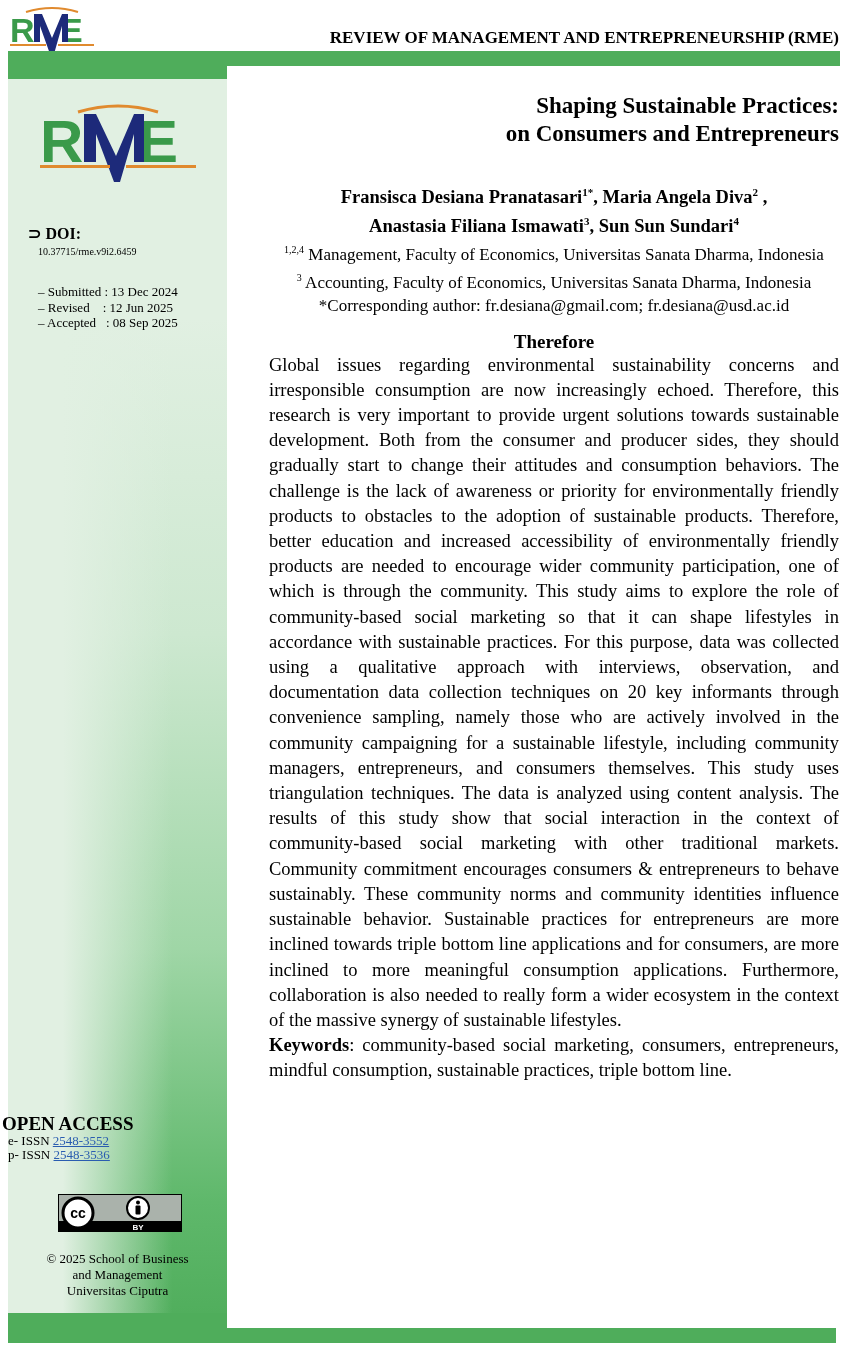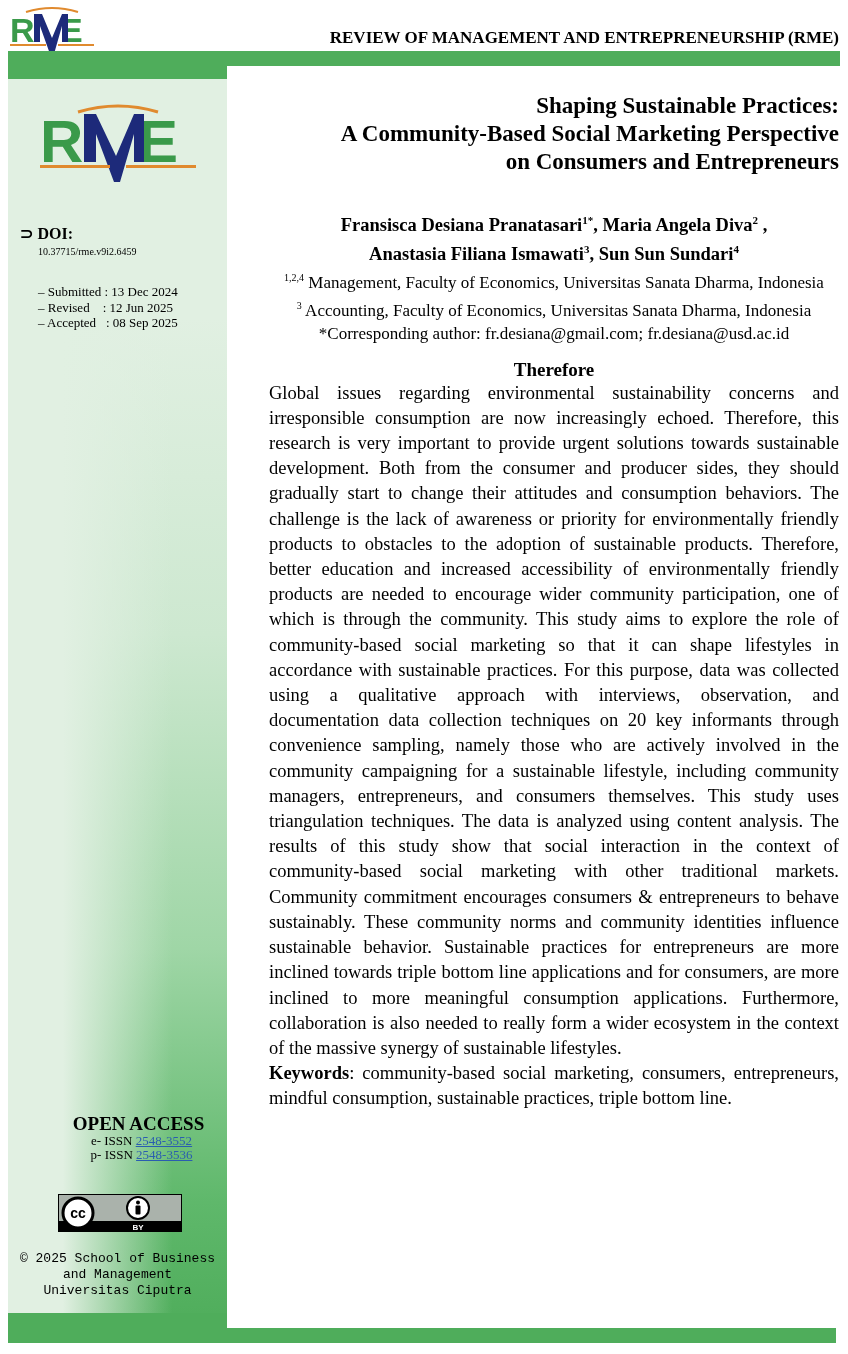--- a/index.html
+++ b/index.html
@@ -109,7 +109,6 @@
 <div class="main">
   <div class="title">
     <div>Shaping Sustainable Practices:</div>
-    <div>A Community-Based Social Marketing Perspective</div>
     <div>on Consumers and Entrepreneurs</div>
   </div>
 

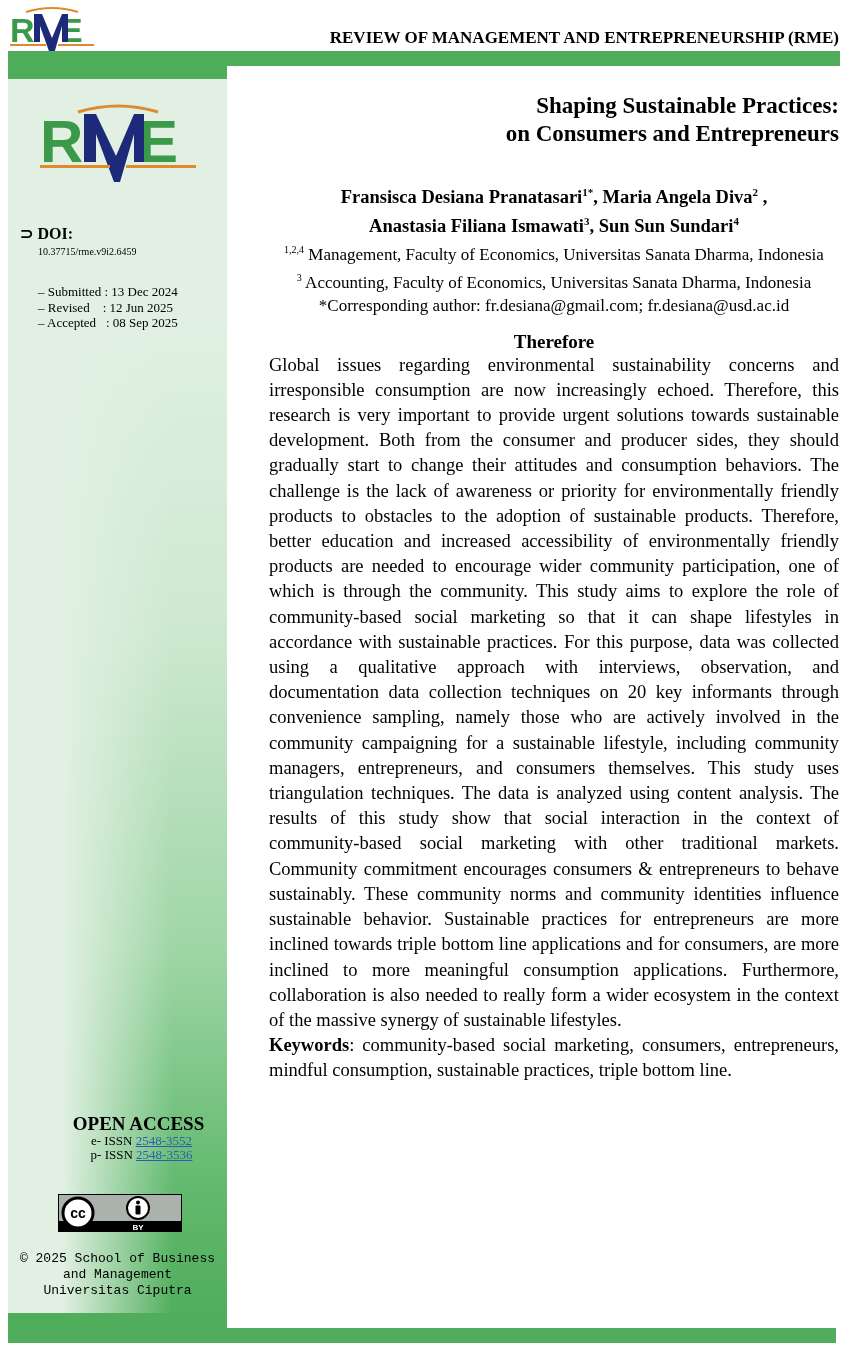--- a/index.html
+++ b/index.html
@@ -12,7 +12,7 @@
   .sidebar { position: absolute; left: 8px; top: 66px; width: 219px; height: 1262px; background: linear-gradient(to right, #e1f0e2 0%, #e1f0e2 25%, rgba(225,240,226,0) 75%), linear-gradient(to bottom, #e1f0e2 0%, #e1f0e2 20%, #cde8d0 45%, #9fd6a6 70%, #5fb86b 90%, #4fad5b 100%); }
   .sidebar-top-band { position: absolute; left: 0; top: 0; width: 219px; height: 13px; background: #4fad5b; }
   .sidebar-logo { position: absolute; left: 30px; top: 34px; width: 160px; height: 82px; }
-  .doi-label { position: absolute; left: 12px; top: 158px; font-size: 16px; font-weight: bold; }
+  .doi-label { position: absolute; left: 20px; top: 158px; font-size: 16px; font-weight: bold; }
   .doi-value { position: absolute; left: 30px; top: 180px; font-size: 10px; }
   .dates { position: absolute; left: 30px; top: 218px; font-size: 13px; line-height: 15.5px; }
   .dates .row { white-space: pre; }

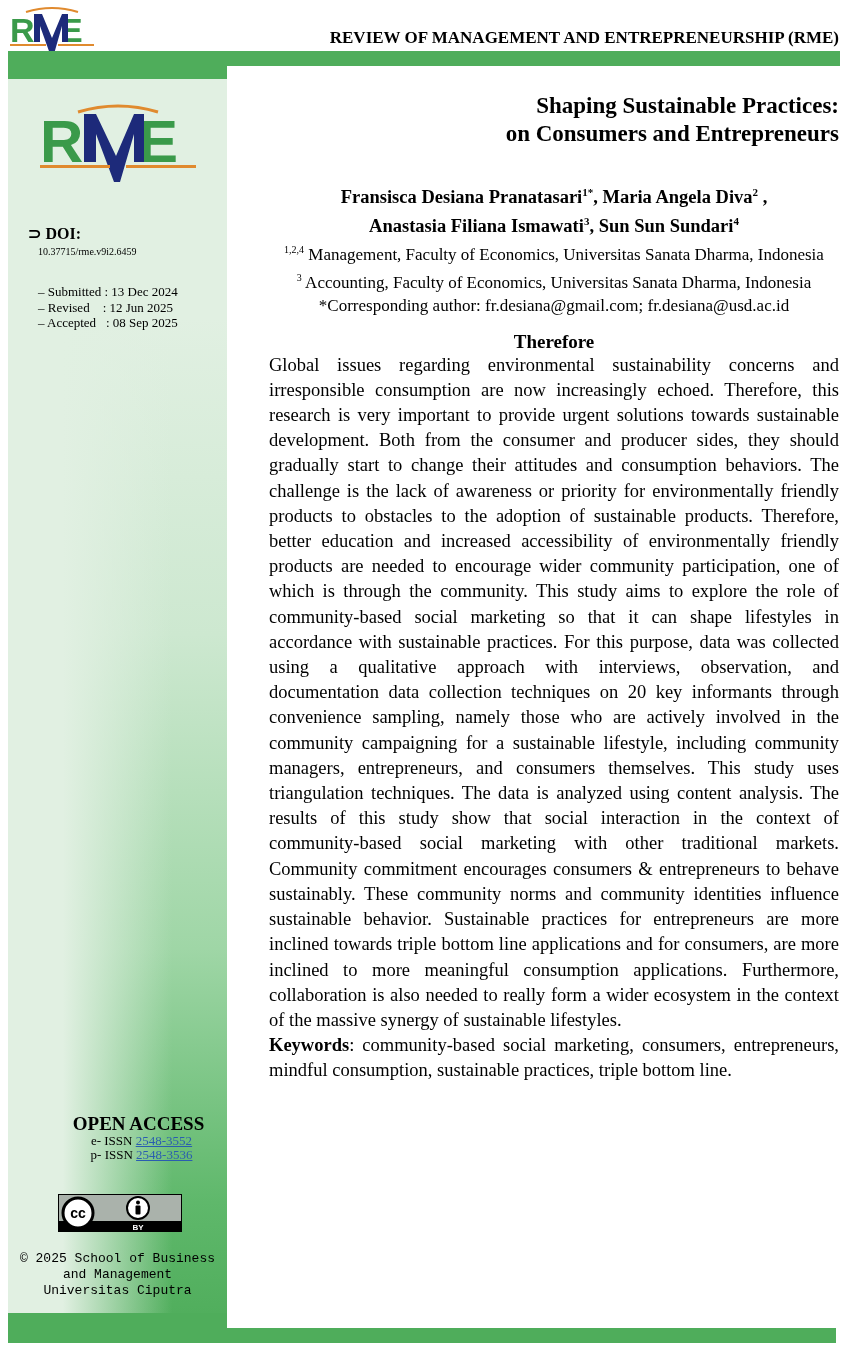--- a/index.html
+++ b/index.html
@@ -17,7 +17,7 @@
   .dates { position: absolute; left: 30px; top: 218px; font-size: 13px; line-height: 15.5px; }
   .dates .row { white-space: pre; }
 
-  .open-access { position: absolute; left: 0; top: 1048px; width: 219px; text-align: center; padding-left: 24px; }
+  .open-access { position: absolute; left: 0; top: 1048px; width: 219px; text-align: left; }
   .oa-title { font-weight: bold; font-size: 19px; line-height: 20px; margin-left: -6px; }
   .issn { font-size: 13px; line-height: 14px; }
   .issn a { color: #2a5db0; text-decoration: underline; }

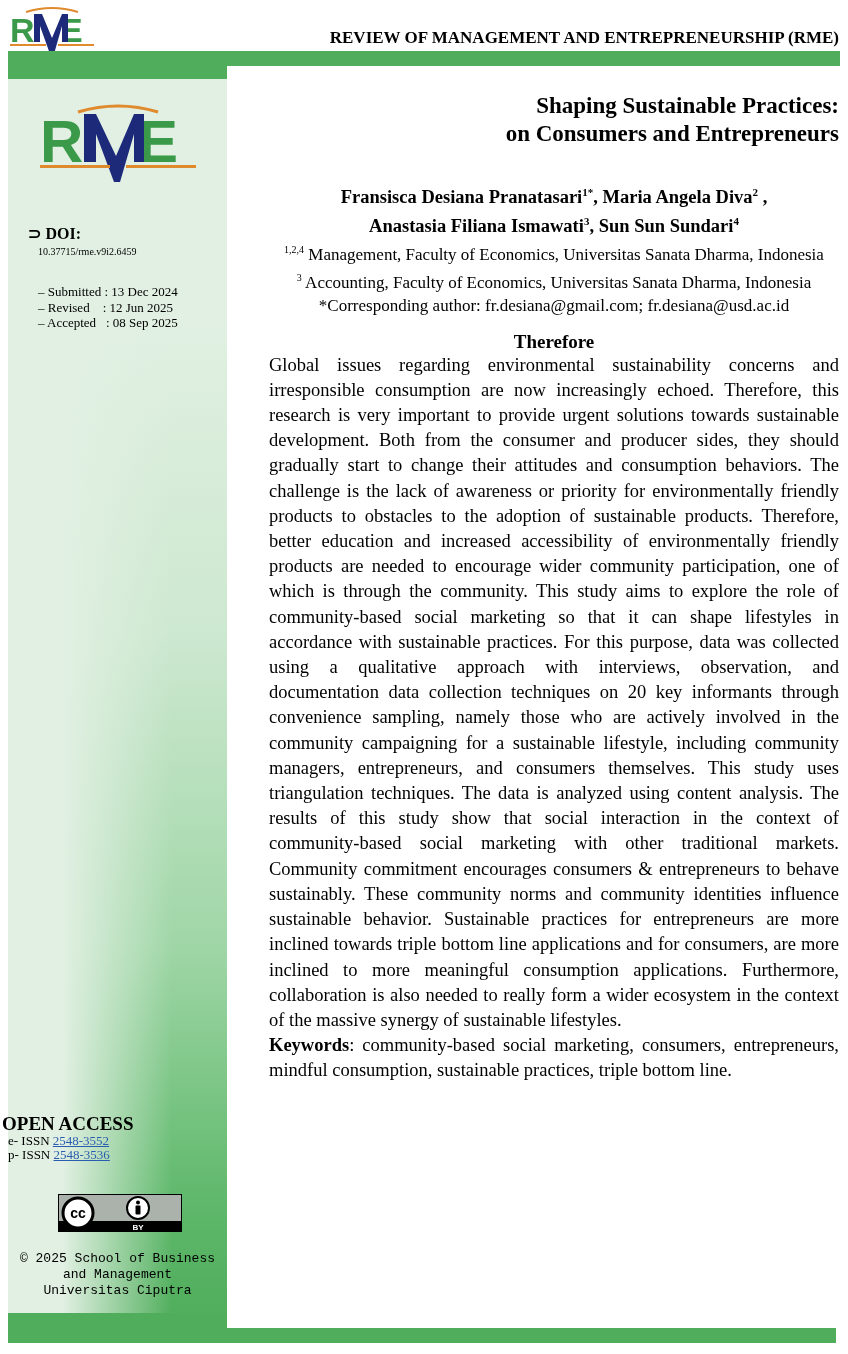--- a/index.html
+++ b/index.html
@@ -22,7 +22,7 @@
   .issn { font-size: 13px; line-height: 14px; }
   .issn a { color: #2a5db0; text-decoration: underline; }
   .cc-badge { position: absolute; left: 50px; top: 1128px; width: 124px; height: 38px; }
-  .copyright { position: absolute; left: 0; top: 1185px; width: 219px; text-align: center; font-size: 13px; line-height: 16px; font-family: Liberation Mono, monospace; }
+  .copyright { position: absolute; left: 0; top: 1185px; width: 219px; text-align: center; font-size: 13px; line-height: 16px; }
 
   .bottom-bar { position: absolute; left: 8px; top: 1328px; width: 828px; height: 15px; background: #4fad5b; }
   .sidebar-bottom-band { position: absolute; left: 0; top: 1247px; width: 219px; height: 15px; background: #4fad5b; }

